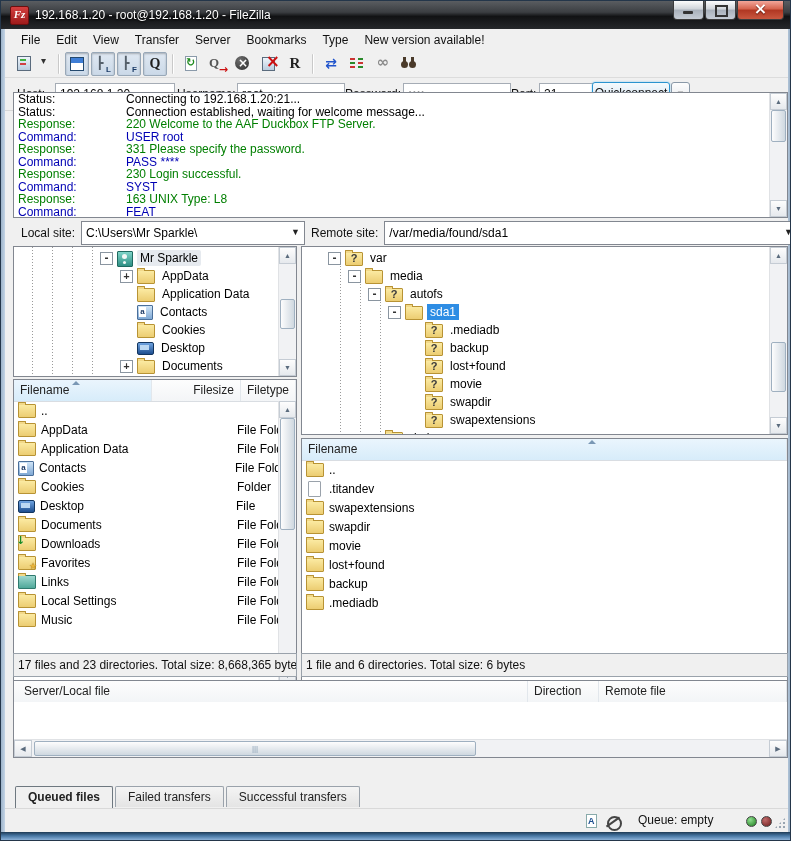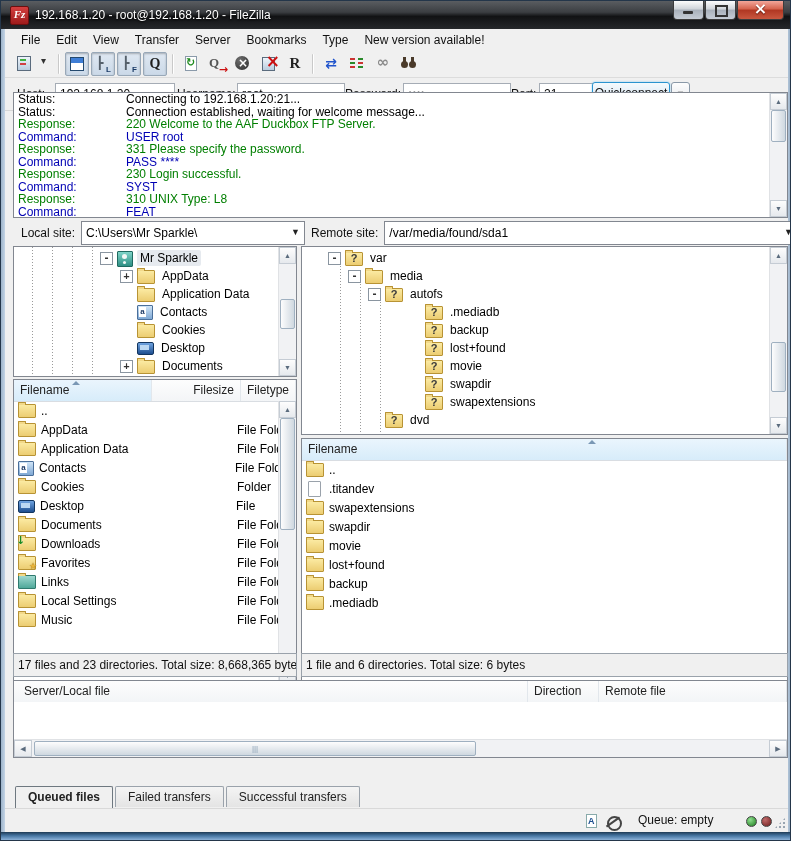--- a/index.html
+++ b/index.html
@@ -288,7 +288,7 @@
   </div>
           <div class="logrow" data-kind="response">
     <span class="logpfx">Response:</span>
-    <span class="logmsg">310 UNIX Type: L8</span>
+    <span class="logmsg">163 UNIX Type: L8</span>
   </div>
           <div class="logrow" data-kind="command">
     <span class="logpfx">Command:</span>

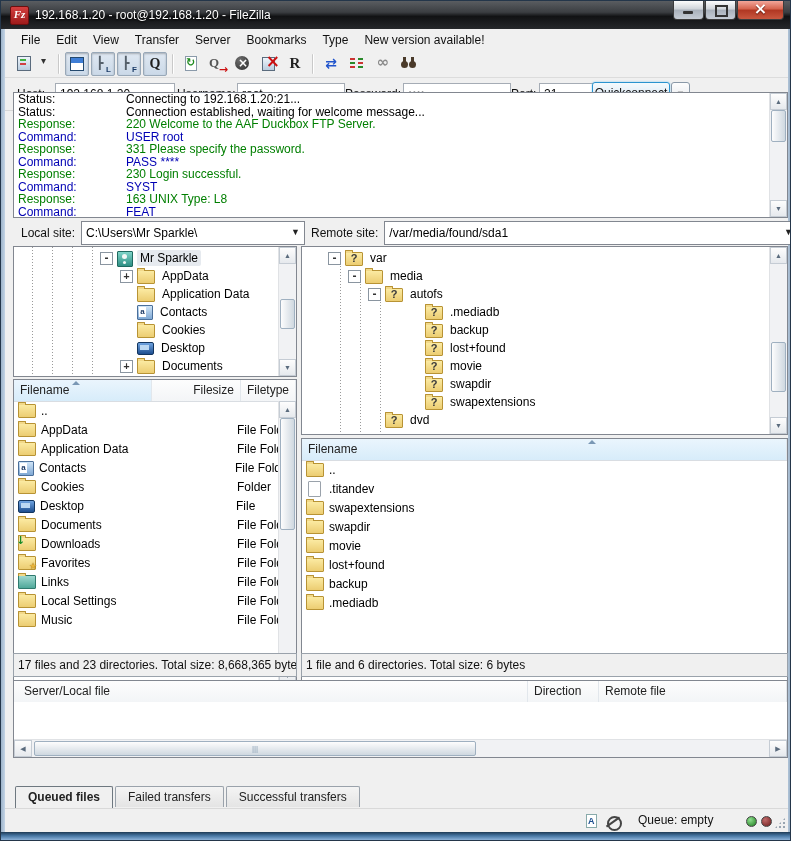--- a/index.html
+++ b/index.html
@@ -393,6 +393,12 @@
     <span class="ficon" data-icon="qfolder"></span>
     <span class="tlabel">autofs</span>
   </div>
+          <div class="titem" data-state="selected">
+    <span class="tind" data-ind="4"></span>
+    <span class="exp" data-exp="minus"></span>
+    <span class="ficon" data-icon="folder"></span>
+    <span class="tlabel">sda1</span>
+  </div>
           <div class="titem" data-state="">
     <span class="tind" data-ind="5"></span>
     <span class="exp" data-exp="none"></span>

